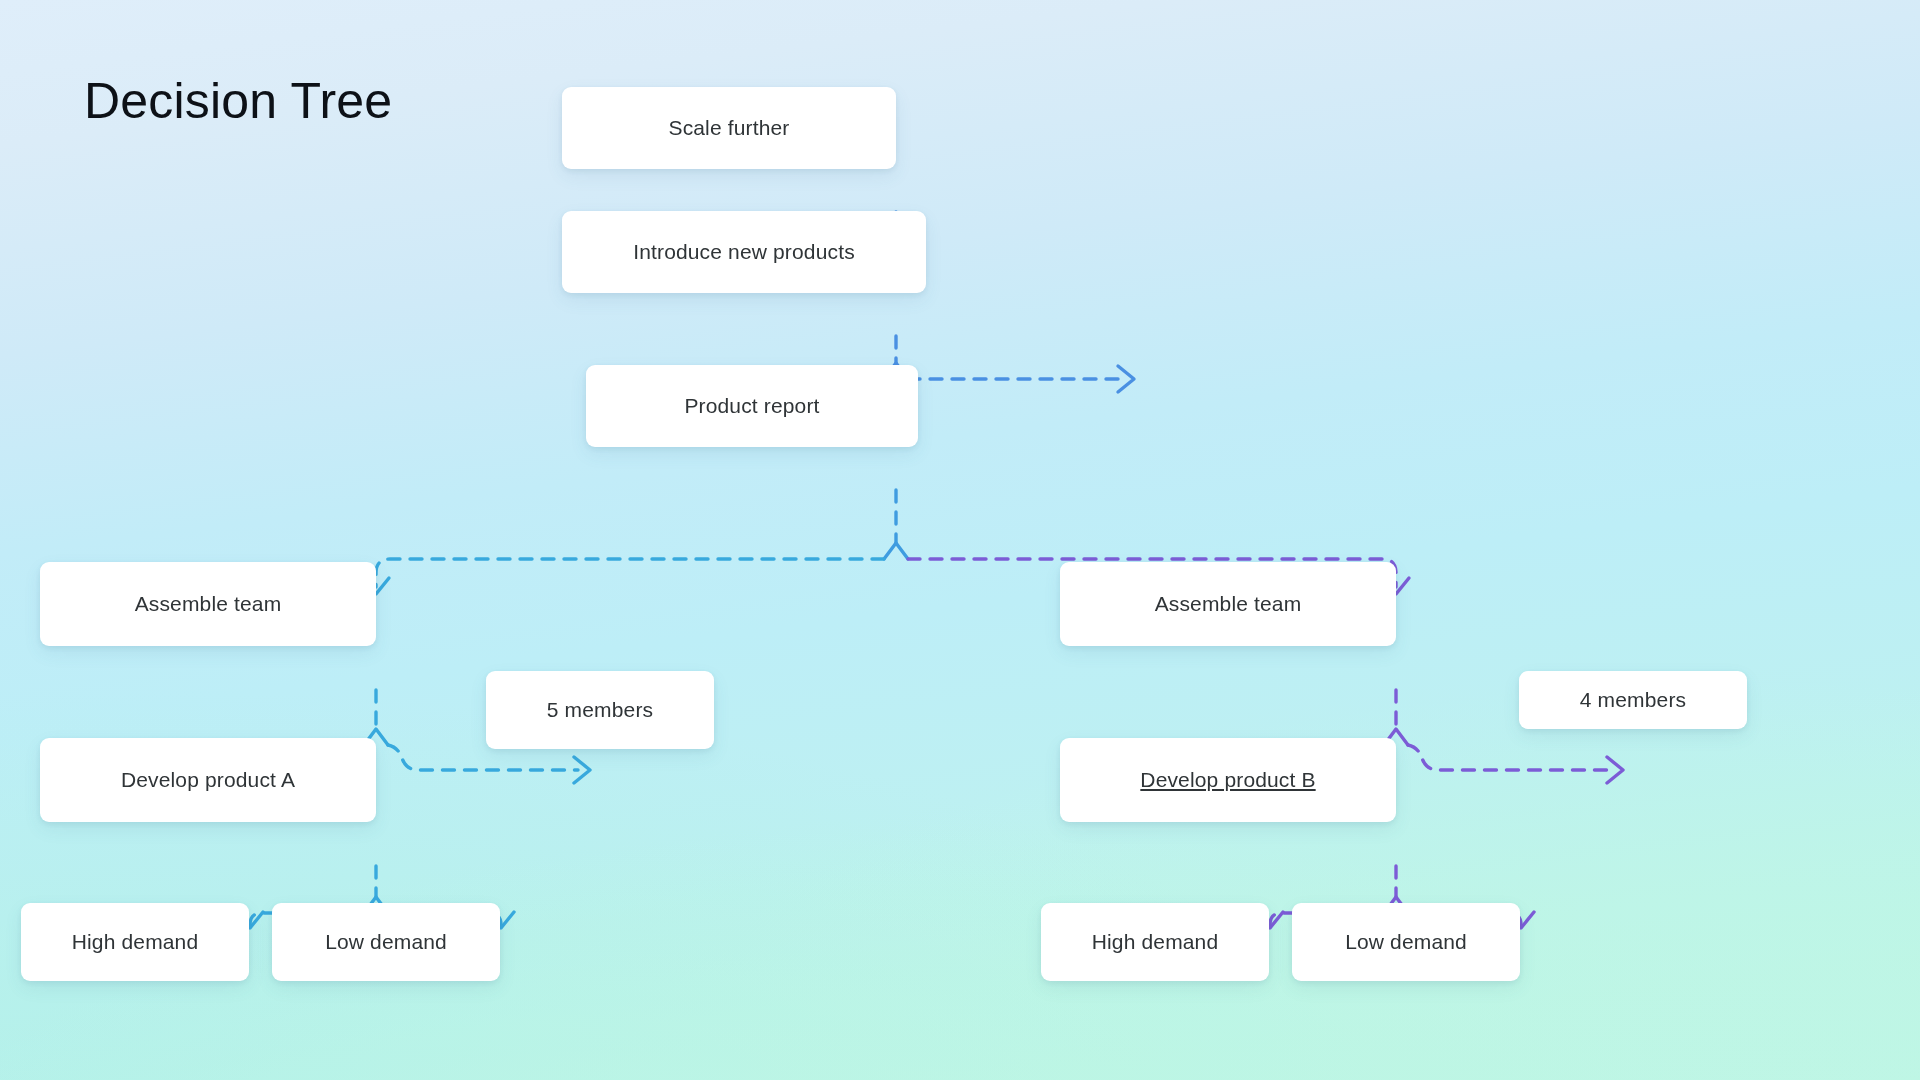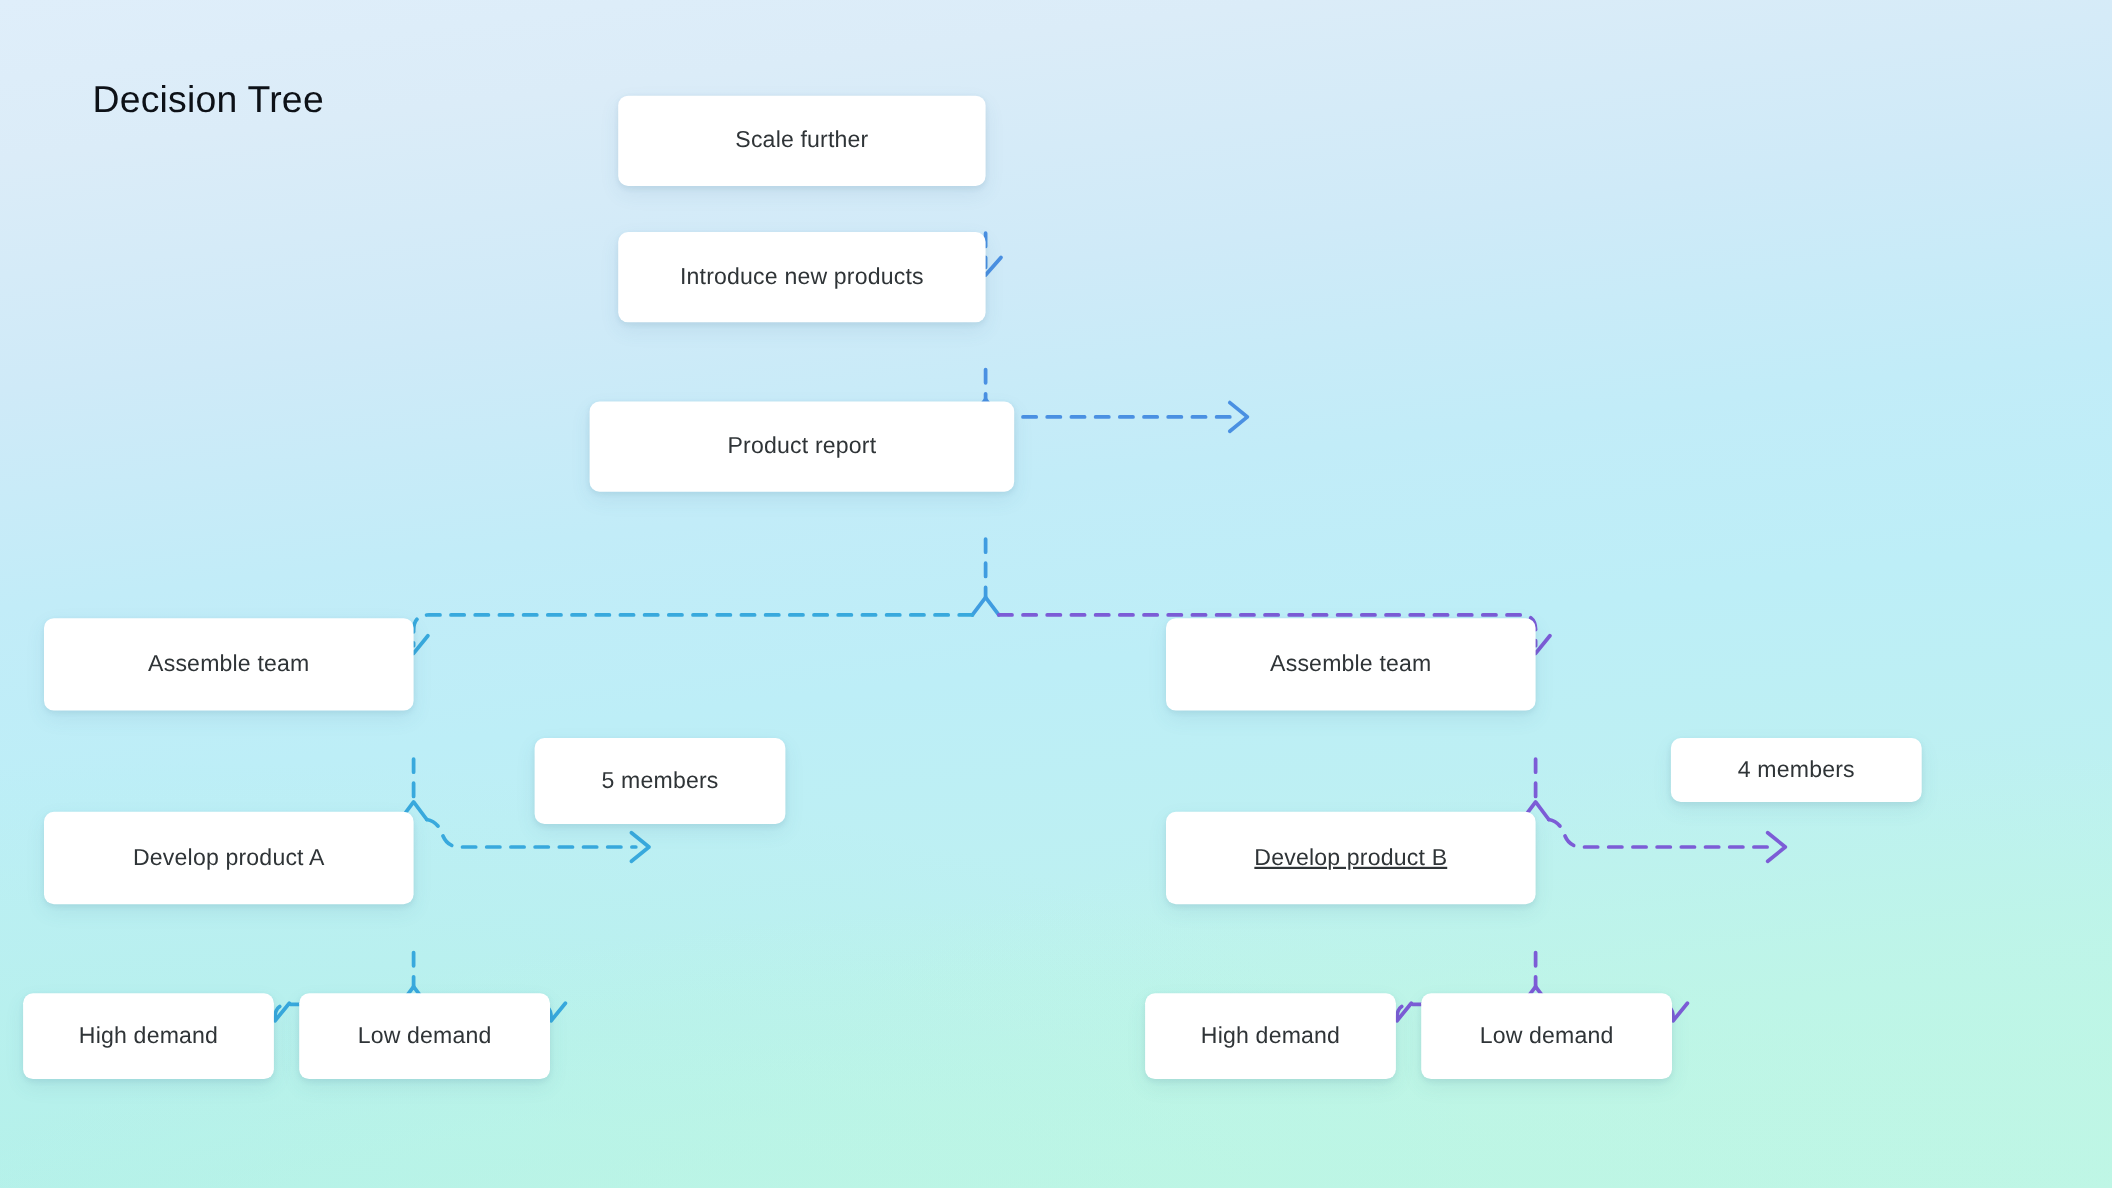--- a/index.html
+++ b/index.html
@@ -18,7 +18,7 @@
   
   .title {
     position:absolute; left:84px; top:72px;
-    font-size:34px; font-weight:300; letter-spacing:.2px;
+    font-size:50px; font-weight:300; letter-spacing:.2px;
     color:#0d1117; white-space:nowrap;
   }
 

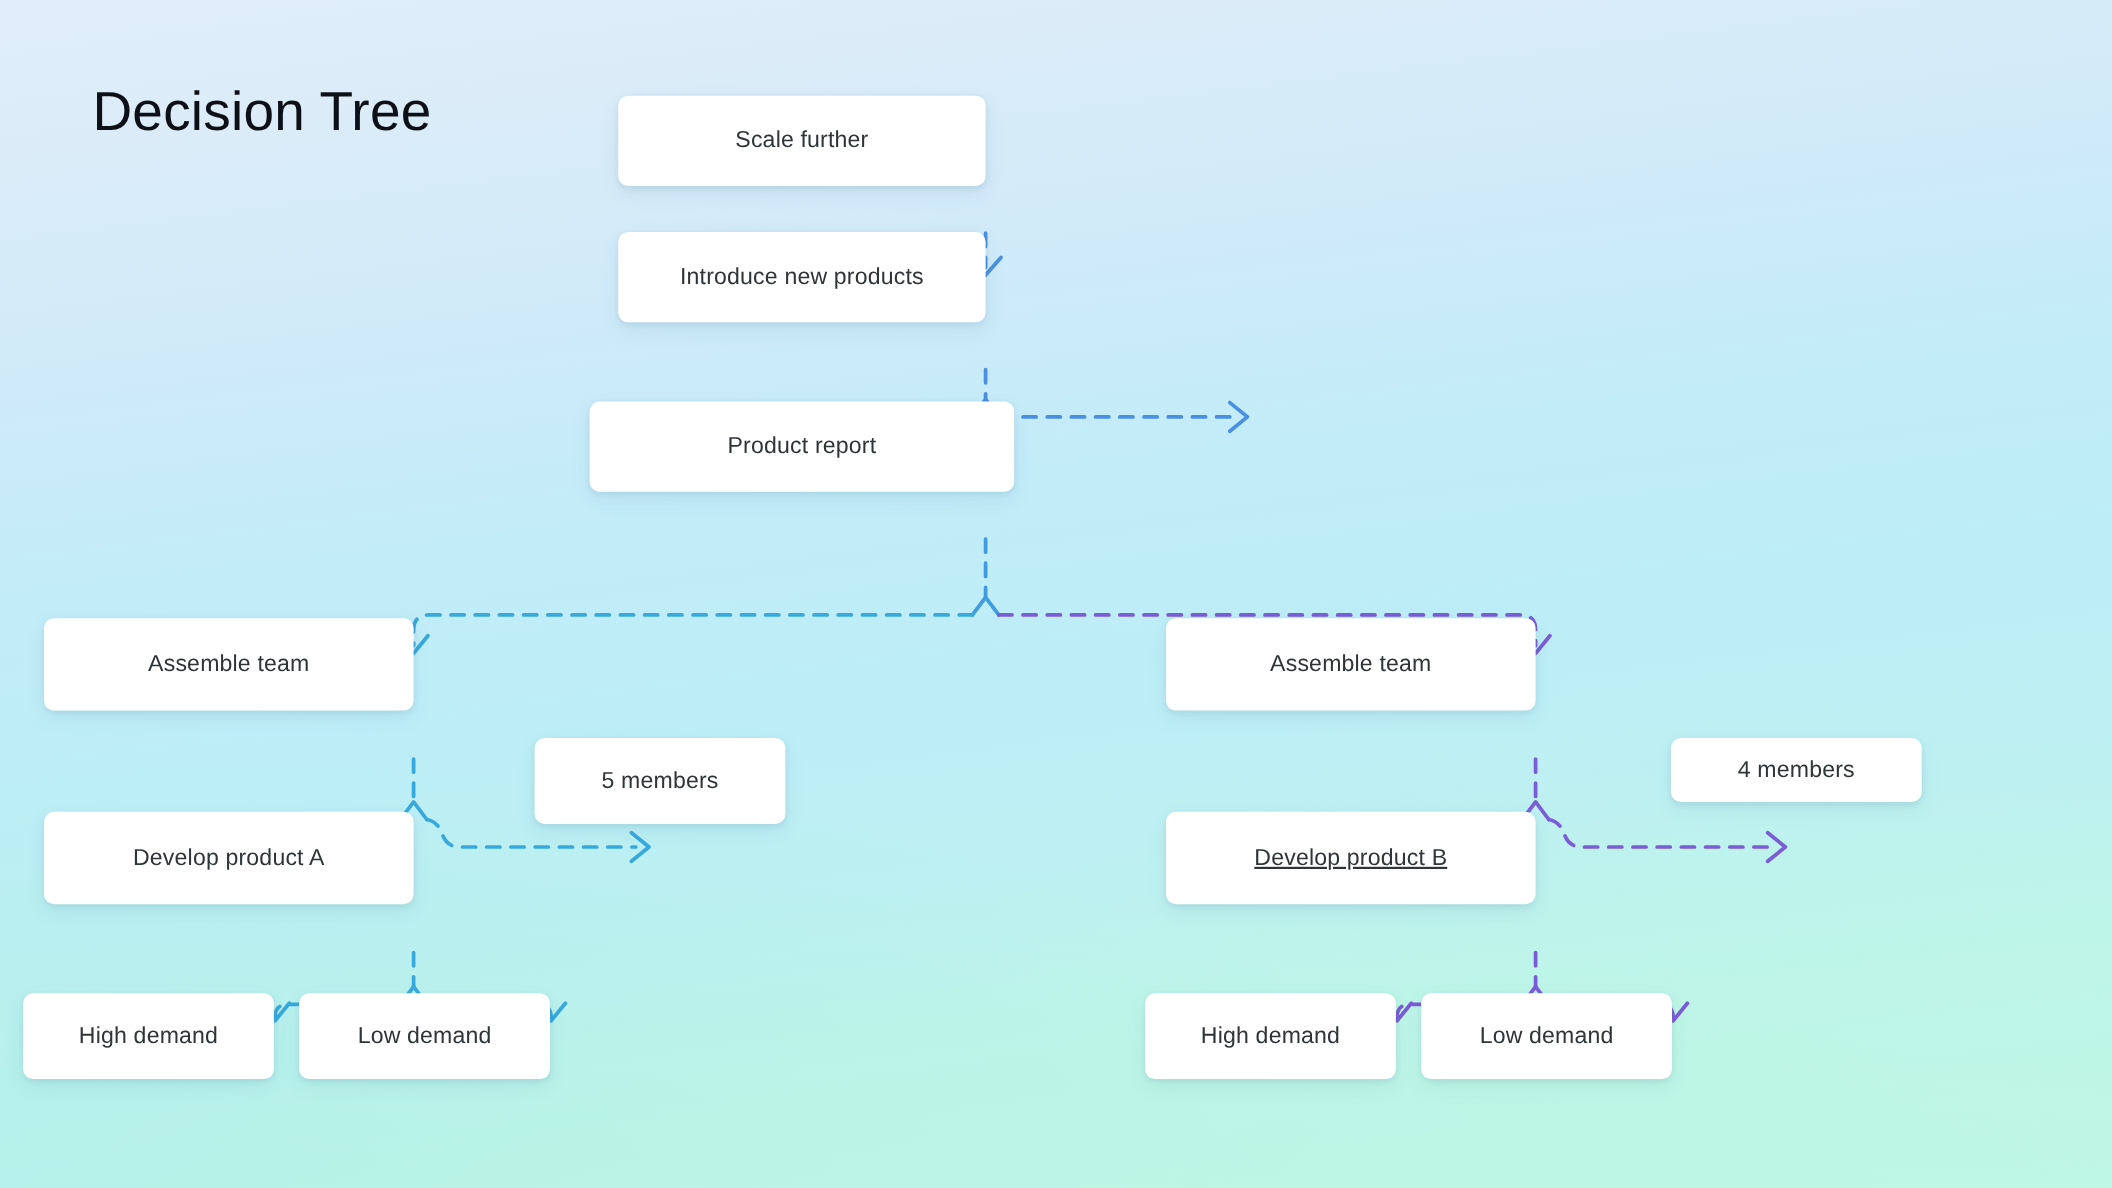--- a/index.html
+++ b/index.html
@@ -117,7 +117,7 @@
   </svg>
 
   <div class="node" id="n-scale-further" style="width: 334px; height: 82px; left: 562px; top: 87px;">Scale further</div>
-  <div class="node" id="n-introduce-products" style="width: 334px; height: 82px; left: 562px; top: 211px;">Introduce new products</div>
+  <div class="node" id="n-introduce-products" style="width: 364px; height: 82px; left: 562px; top: 211px;">Introduce new products</div>
   <div class="node" id="n-product-report" style="width: 386px; height: 82px; left: 536px; top: 365px;">Product report</div>
   <div class="node" id="n-assemble-left" style="width: 336px; height: 84px; left: 40px; top: 562px;">Assemble team</div>
   <div class="node" id="n-assemble-right" style="width: 336px; height: 84px; left: 1060px; top: 562px;">Assemble team</div>

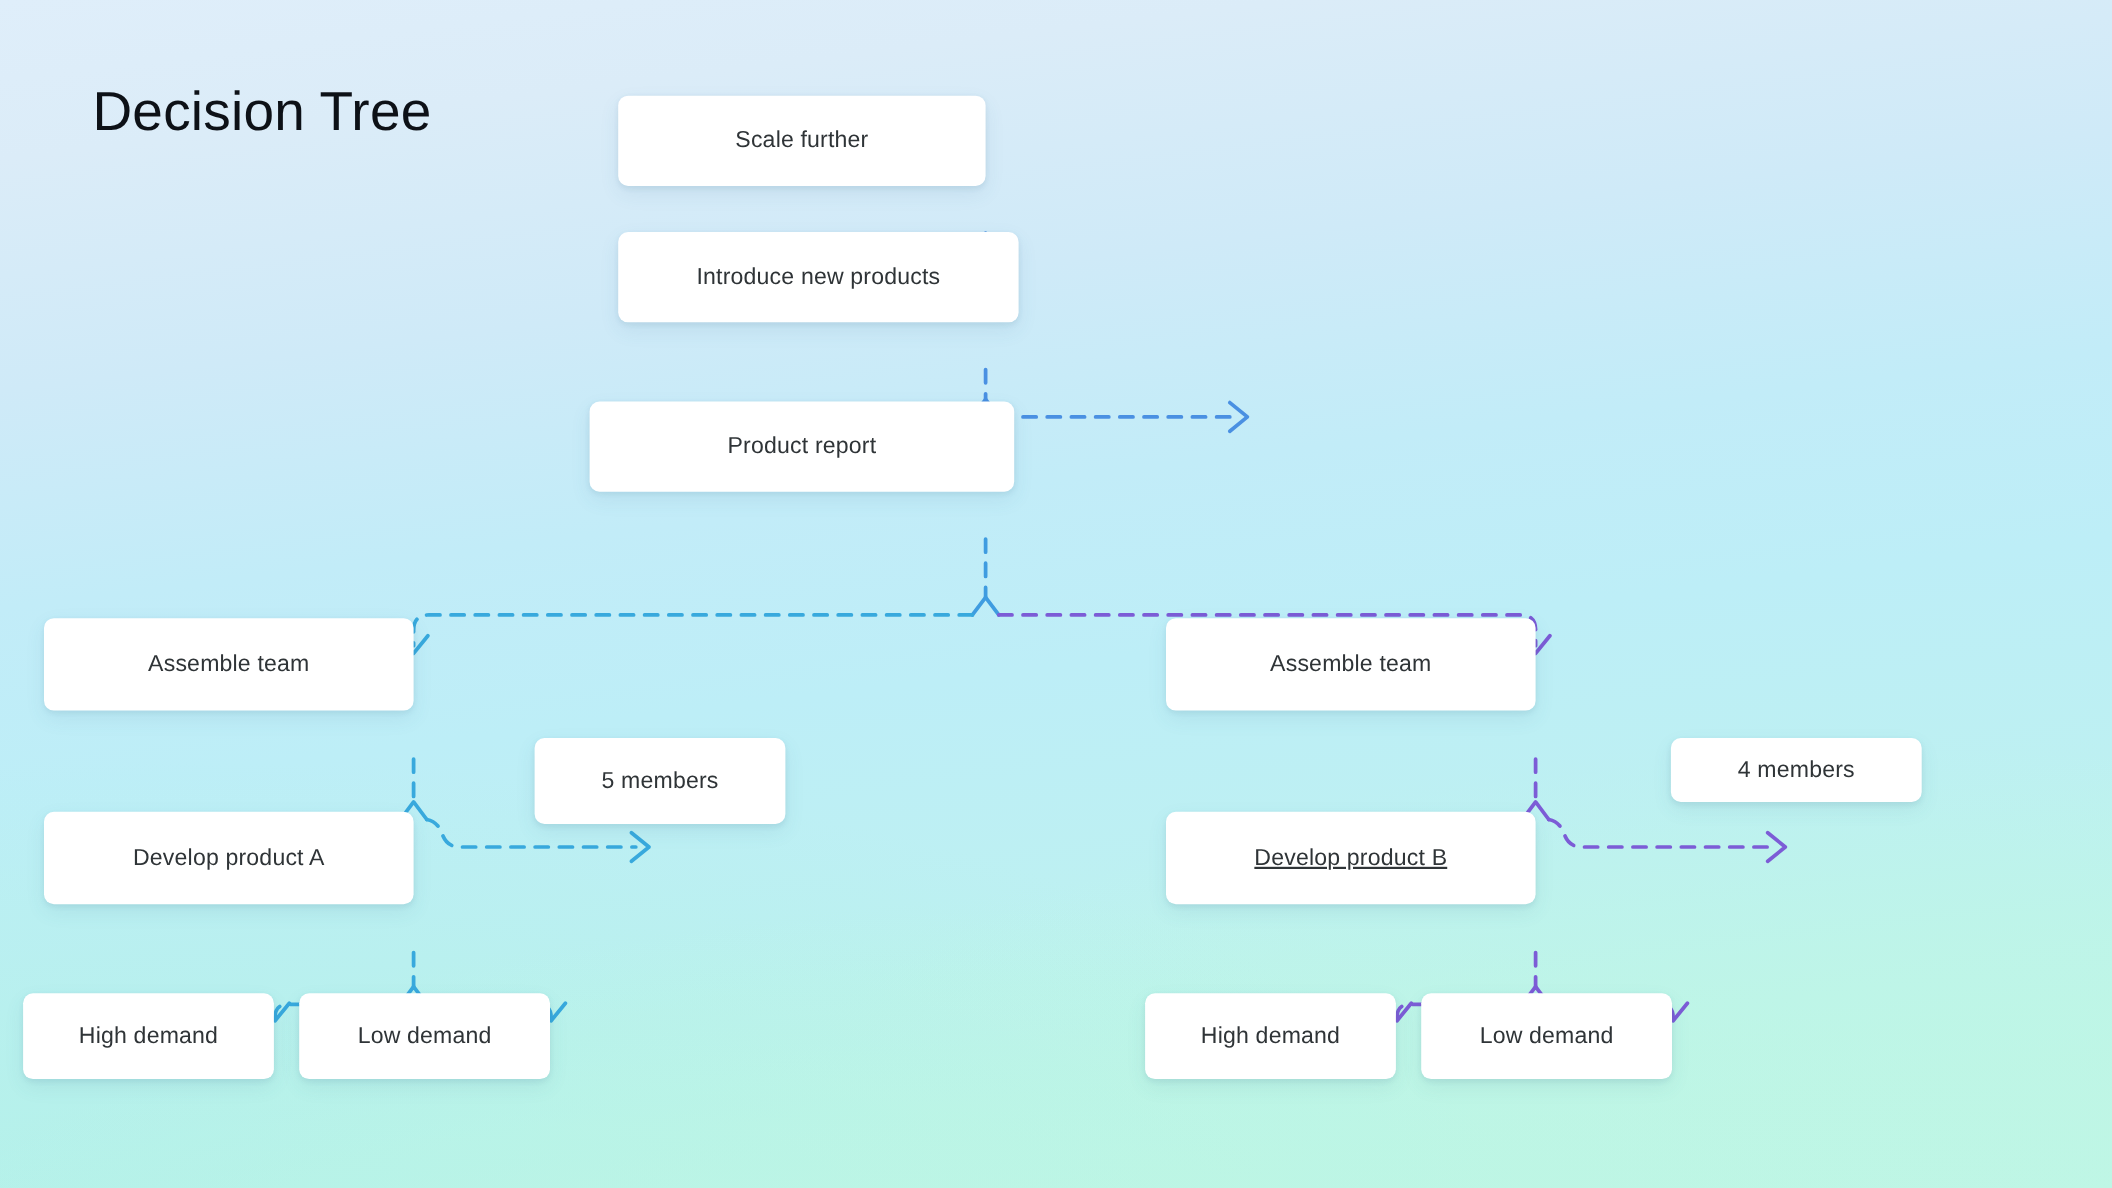--- a/index.html
+++ b/index.html
@@ -118,7 +118,7 @@
 
   <div class="node" id="n-scale-further" style="width: 334px; height: 82px; left: 562px; top: 87px;">Scale further</div>
   <div class="node" id="n-introduce-products" style="width: 364px; height: 82px; left: 562px; top: 211px;">Introduce new products</div>
-  <div class="node" id="n-product-report" style="width: 386px; height: 82px; left: 536px; top: 365px;">Product report</div>
+  <div class="node" id="n-product-report" style="width: 332px; height: 82px; left: 586px; top: 365px;">Product report</div>
   <div class="node" id="n-assemble-left" style="width: 336px; height: 84px; left: 40px; top: 562px;">Assemble team</div>
   <div class="node" id="n-assemble-right" style="width: 336px; height: 84px; left: 1060px; top: 562px;">Assemble team</div>
   <div class="node" id="n-members-left" style="width: 228px; height: 78px; left: 486px; top: 671px;">5 members</div>

